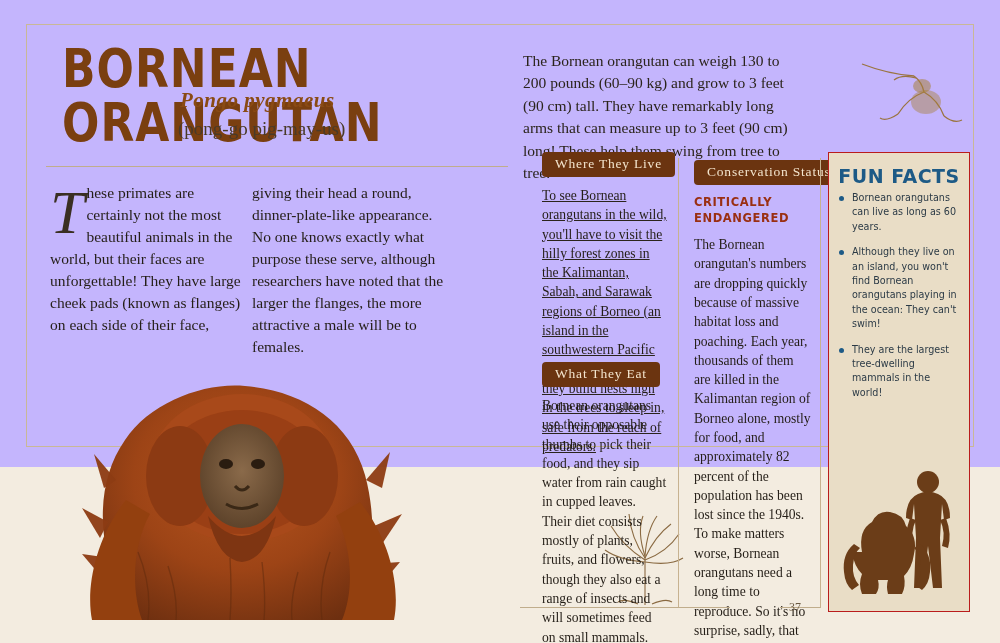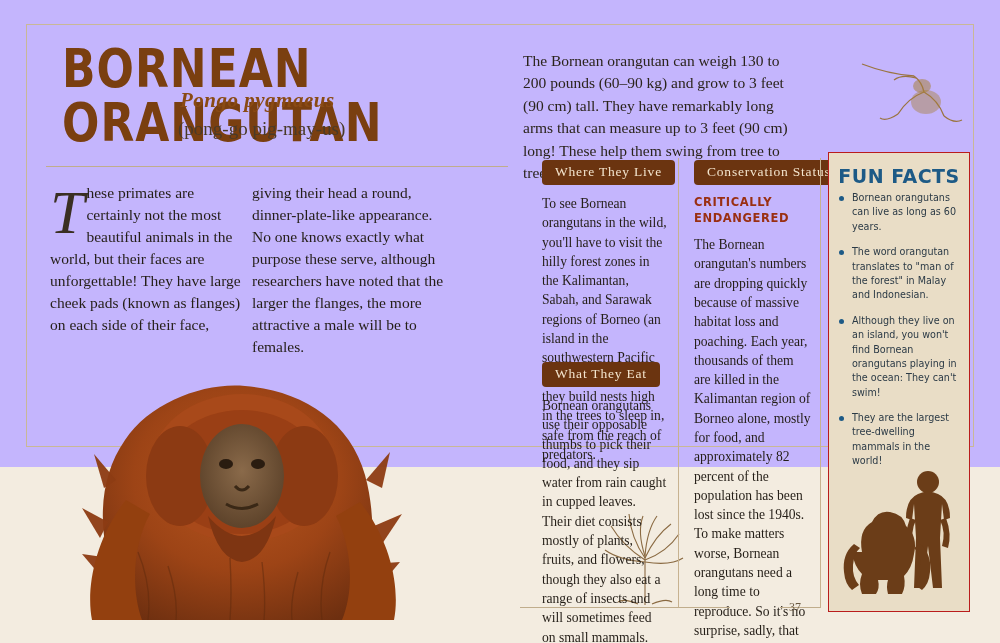--- a/index.html
+++ b/index.html
@@ -309,7 +309,7 @@
     </svg>
   </div>
 
-  <div class="panel" style="left:542px; top:160px; width:126px;">
+  <div class="panel" style="left:542px; top:152px; width:126px;text-decoration:underline;">
     <span class="tab">Where They Live</span>
     <div class="panel-body">To see Bornean orangutans in the wild, you'll have to visit the hilly forest zones in the Kalimantan, Sabah, and Sarawak regions of Borneo (an island in the southwestern Pacific Ocean). Every night, they build nests high in the trees to sleep in, safe from the reach of predators.</div>
   </div>

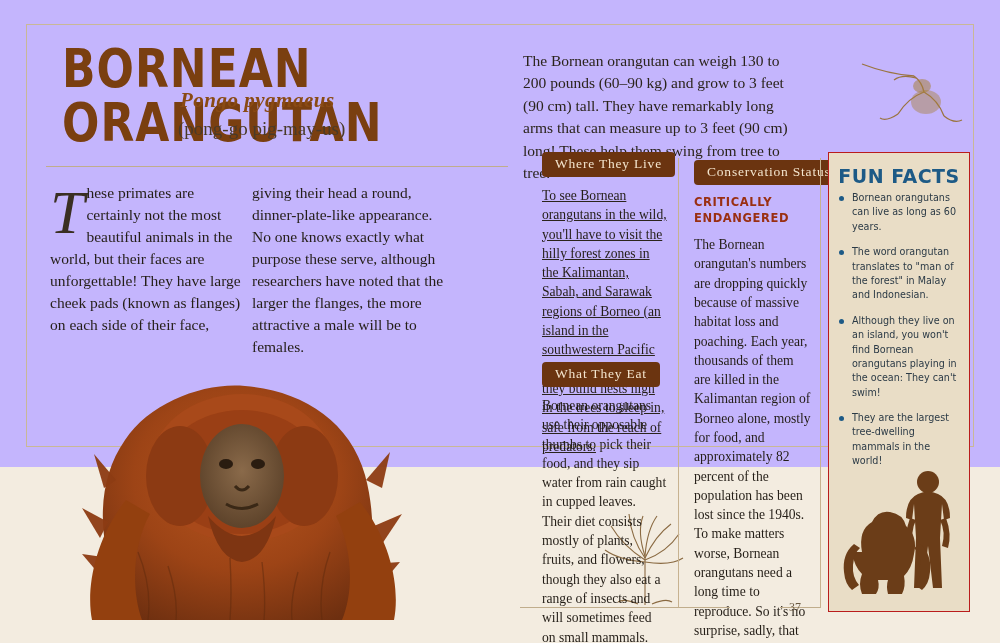--- a/index.html
+++ b/index.html
@@ -333,7 +333,6 @@
     <div class="fun-title">FUN FACTS</div>
     <div class="fun-list">
       <div class="fun-item">Bornean orangutans can live as long as 60 years.</div>
-      <div class="fun-item">The word orangutan translates to "man of the forest" in Malay and Indonesian.</div>
       <div class="fun-item">Although they live on an island, you won't find Bornean orangutans playing in the ocean: They can't swim!</div>
       <div class="fun-item">They are the largest tree-dwelling mammals in the world!</div>
     </div>

